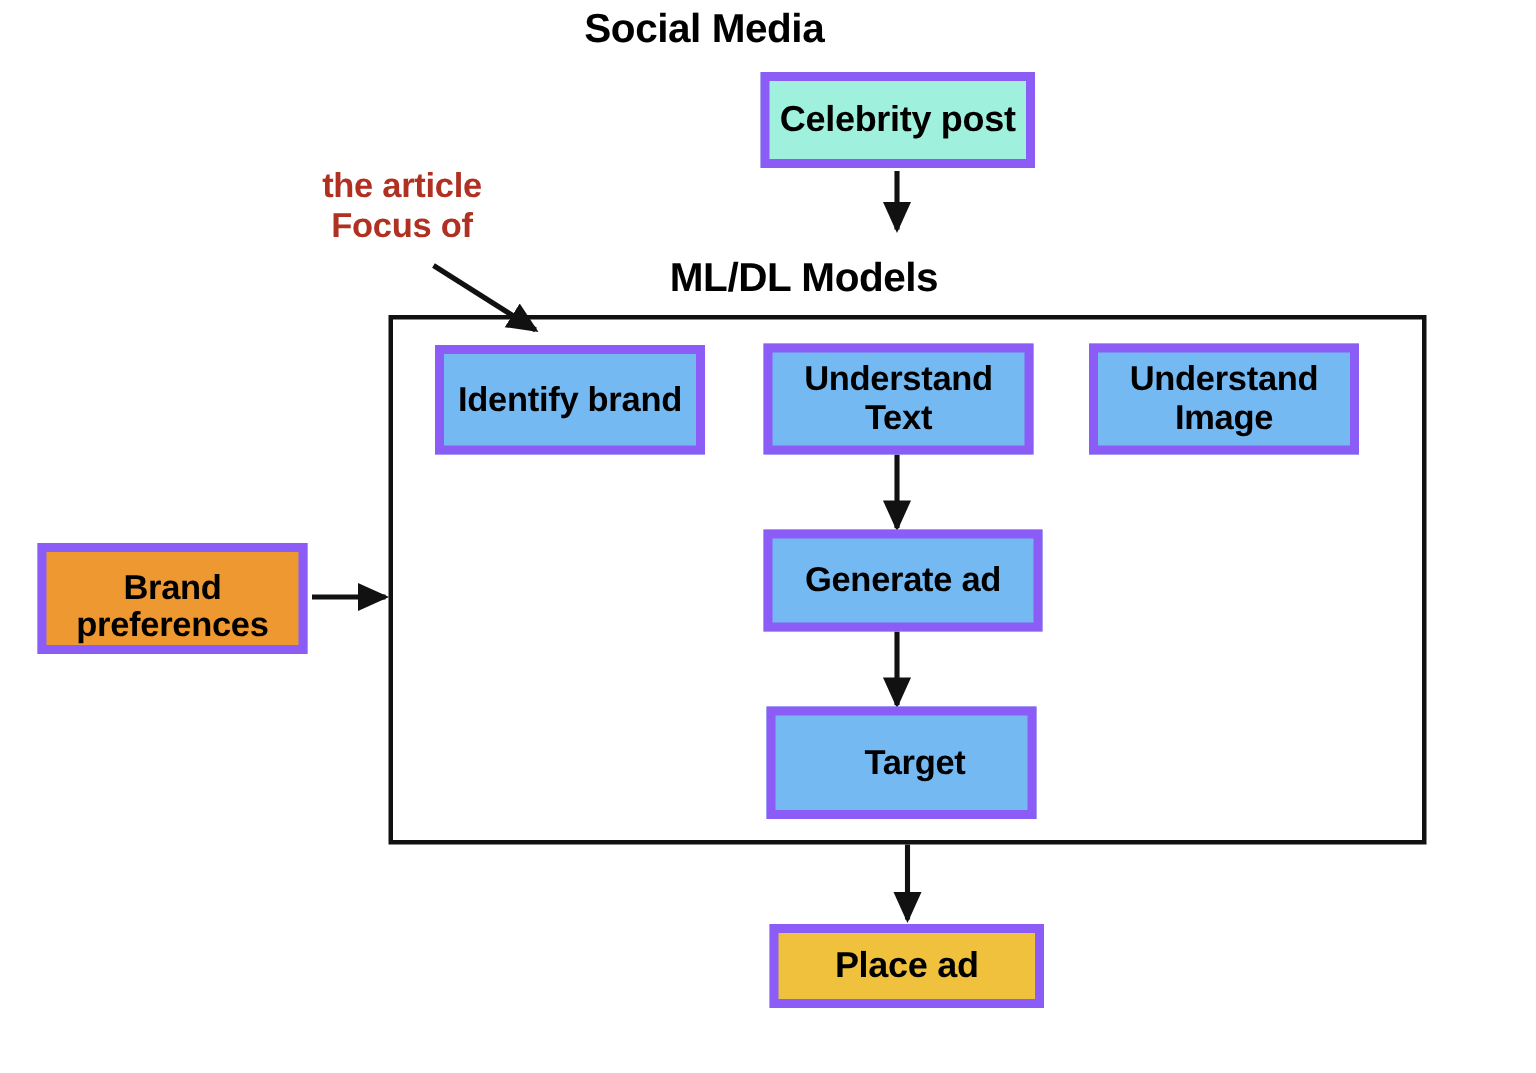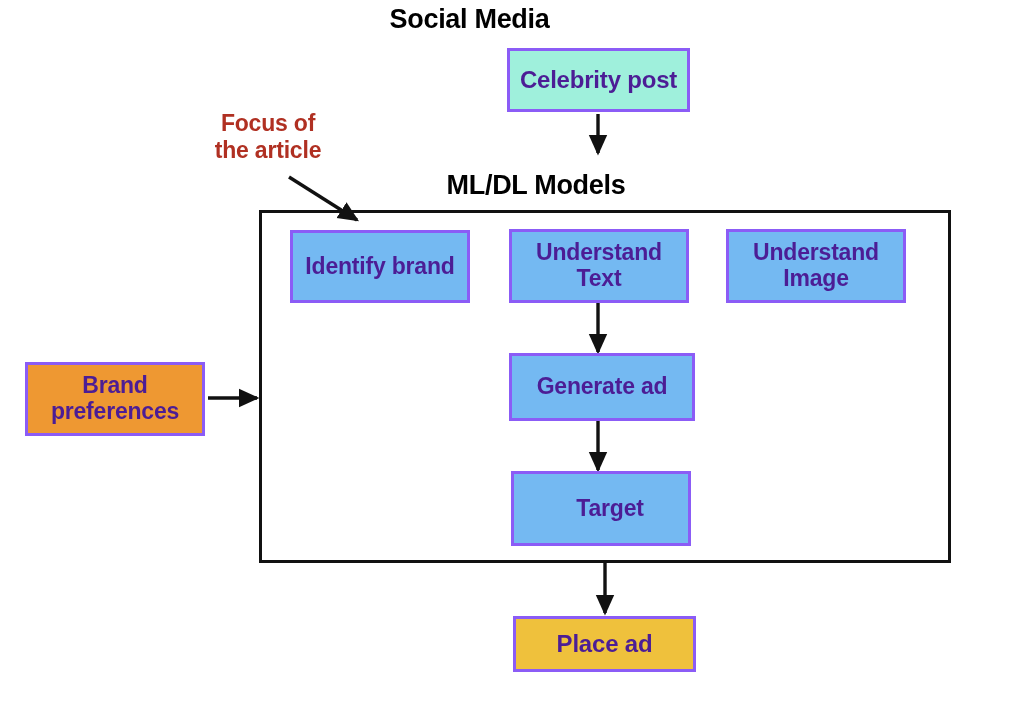--- a/index.html
+++ b/index.html
@@ -21,13 +21,13 @@
   .node {
     position: absolute;
     box-sizing: border-box;
-    border: 3px solid #8b5cf6;
+    border: 6px solid #8b5cf6;
     display: flex;
     align-items: center;
     justify-content: center;
     text-align: center;
     font-weight: bold;
-    color: #4c1d95;
+    color: #000000;
     line-height: 1.12;
     letter-spacing: -0.2px;
   }

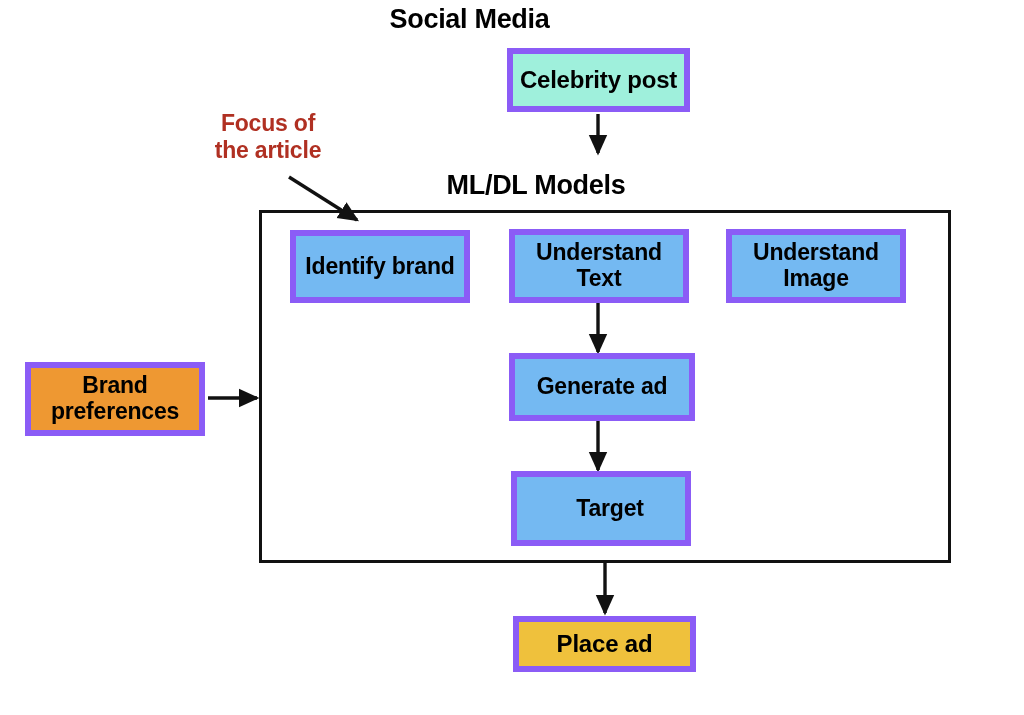--- a/index.html
+++ b/index.html
@@ -92,8 +92,8 @@
               background:#9ff0dc; font-size:24px;">Celebrity post</div>
 
   <div class="annotation" style="left:188px; top:110px; width:160px; font-size:23px; color:#b03022;">
+    <div>the article</div>
     <div>Focus of</div>
-    <div>the article</div>
   </div>
 
   <div class="caption" style="left:0; top:170px; width:1024px; font-size:27px;padding-left:24px;">ML/DL Models</div>

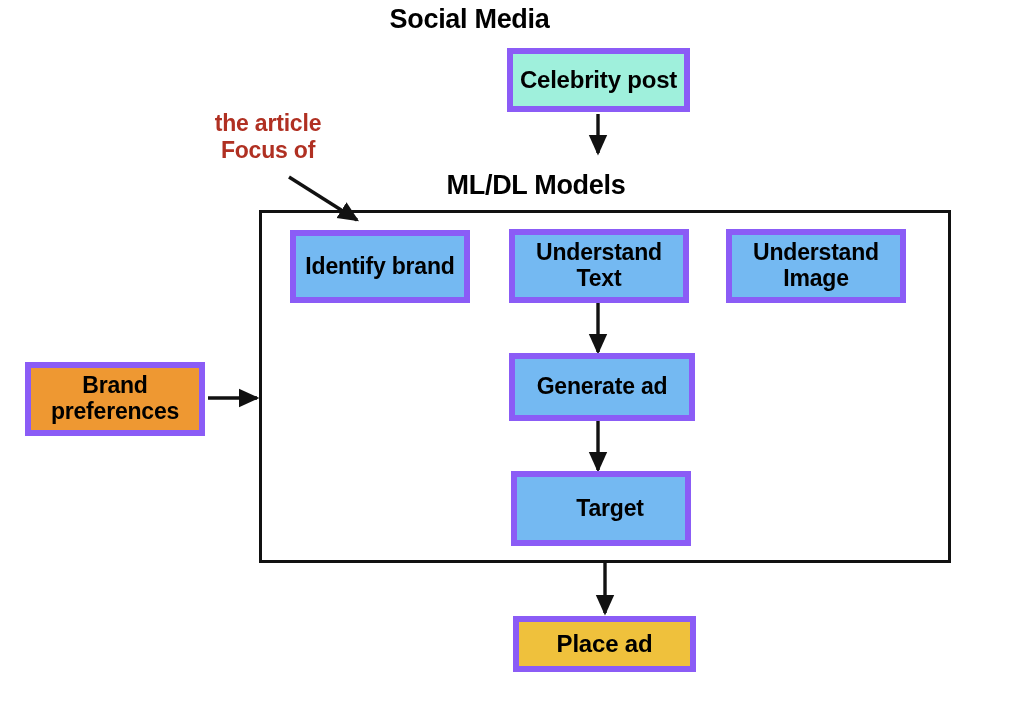--- a/index.html
+++ b/index.html
@@ -124,7 +124,7 @@
   </div>
 
   <div class="node" style="left:25px; top:362px; width:180px; height:74px;
-              background:#ee9832; font-size:23px; flex-direction:column;">
+              background:#ee9832; font-size:23px; flex-direction:column;justify-content:flex-end;">
     <span>Brand</span>
     <span>preferences</span>
   </div>

